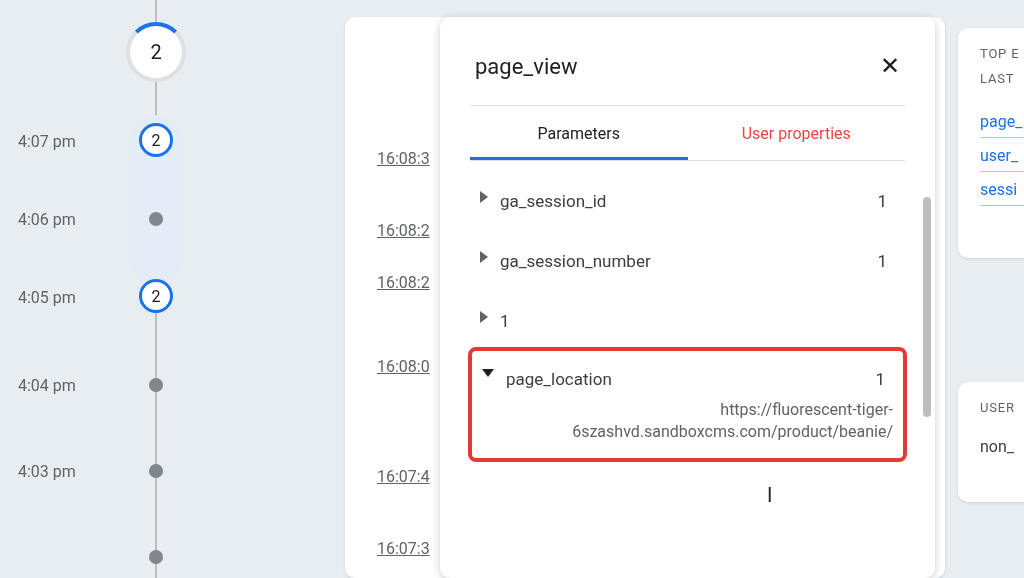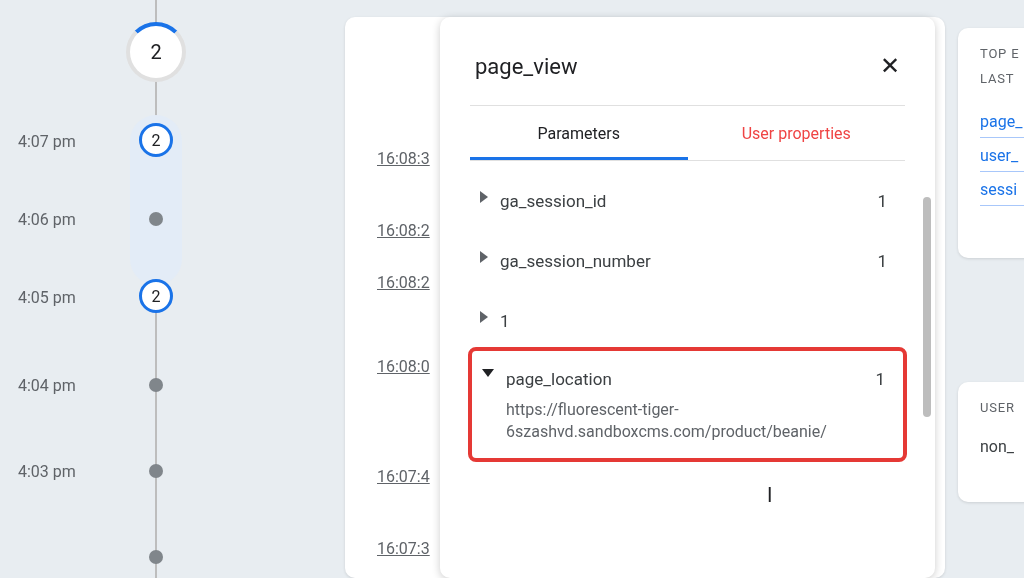--- a/index.html
+++ b/index.html
@@ -173,6 +173,7 @@
       color: #5f6368;
       padding: 0 10px 14px 34px;
       line-height: 1.4;
+      text-align: right;
     }
     .red-box {
       border: 4px solid #e53935;

